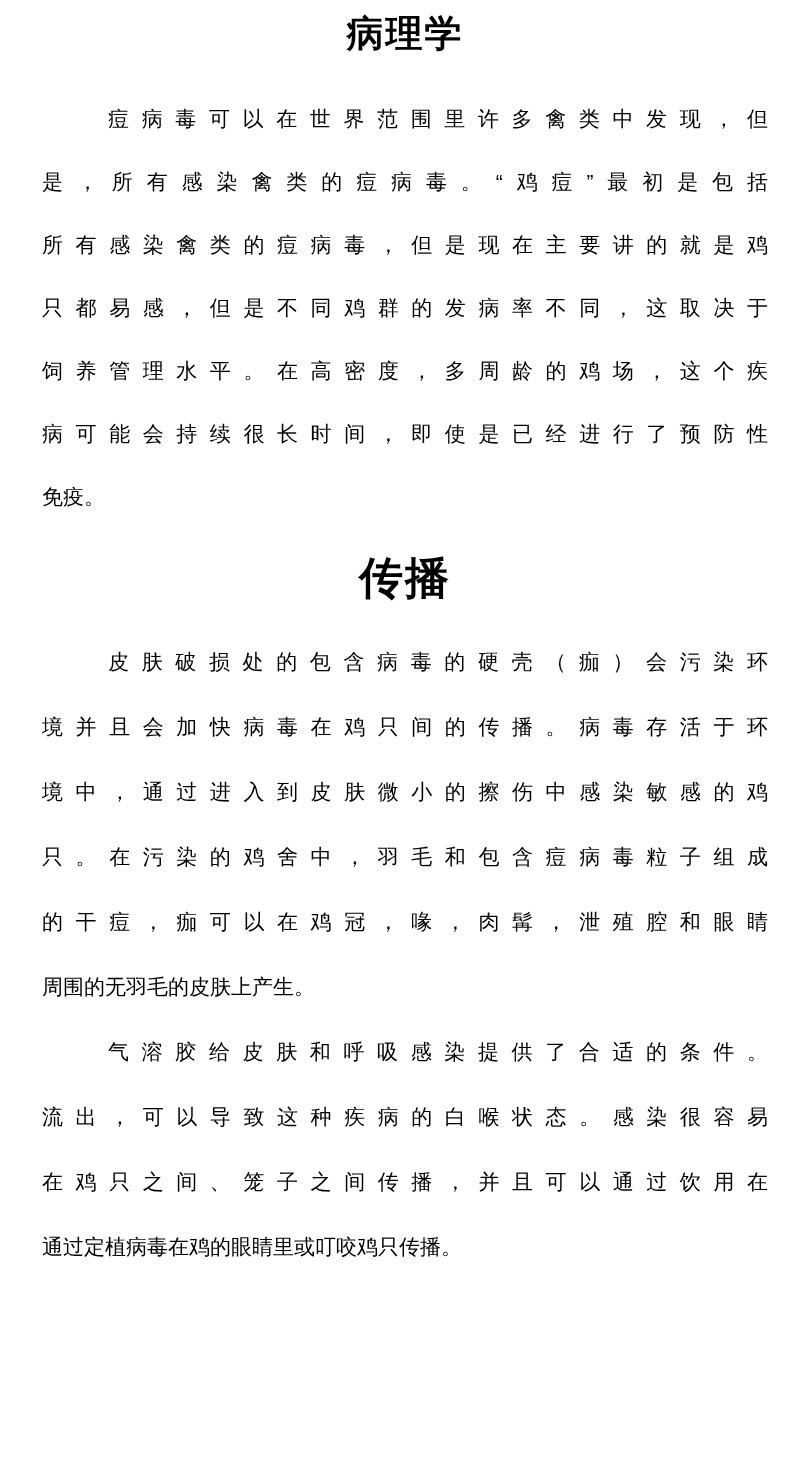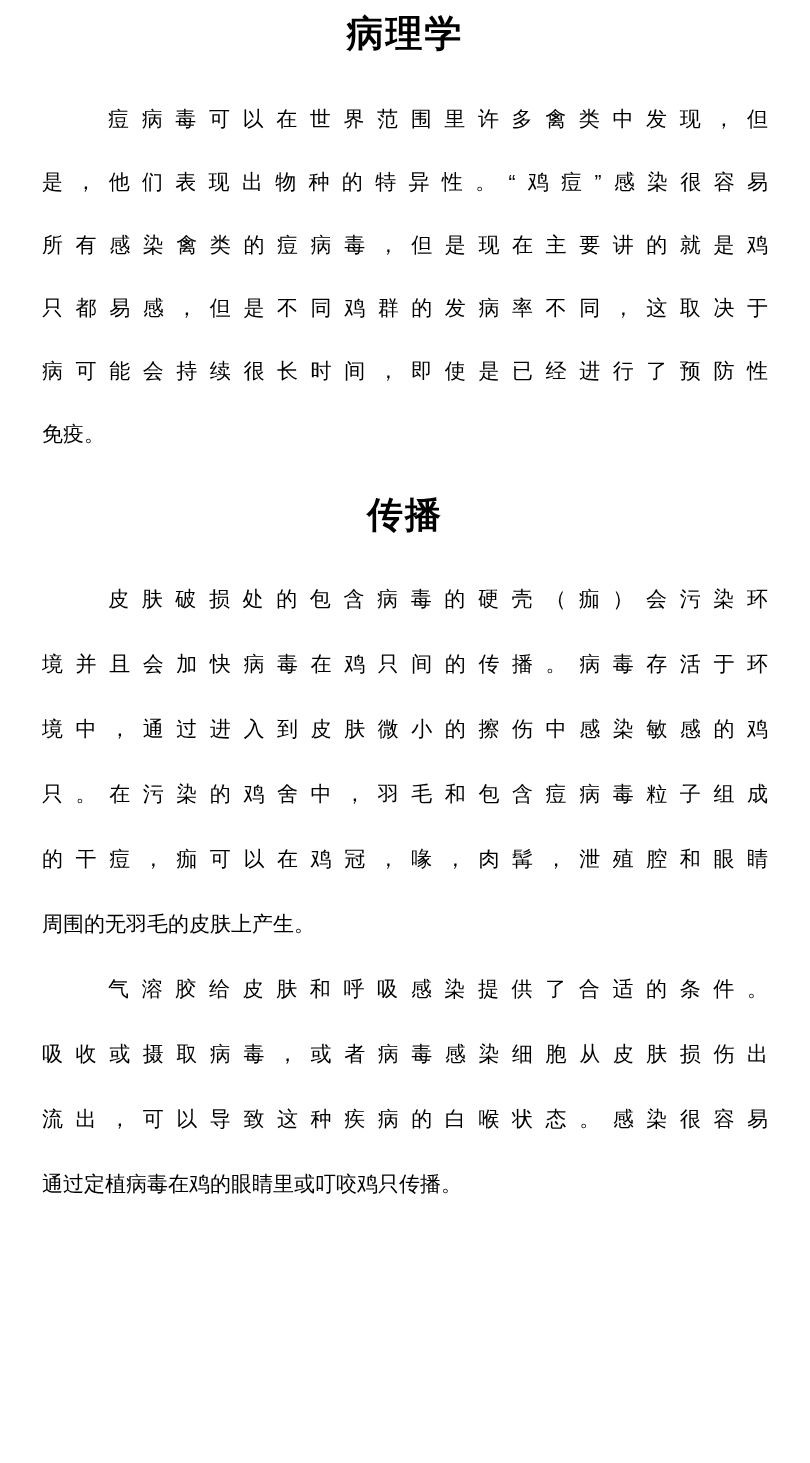--- a/index.html
+++ b/index.html
@@ -65,7 +65,7 @@
 
   <div class="para p1">
       <div class="line first">痘病毒可以在世界范围里许多禽类中发现，但</div>
-      <div class="line">是，他们表现出物种的特异性。“鸡痘”感染很容易</div>
+      <div class="line">是，所有感染禽类的痘病毒。“鸡痘”最初是包括</div>
       <div class="line">所有感染禽类的痘病毒，但是现在主要讲的就是鸡</div>
       <div class="line">只都易感，但是不同鸡群的发病率不同，这取决于</div>
       <div class="line">病可能会持续很长时间，即使是已经进行了预防性</div>

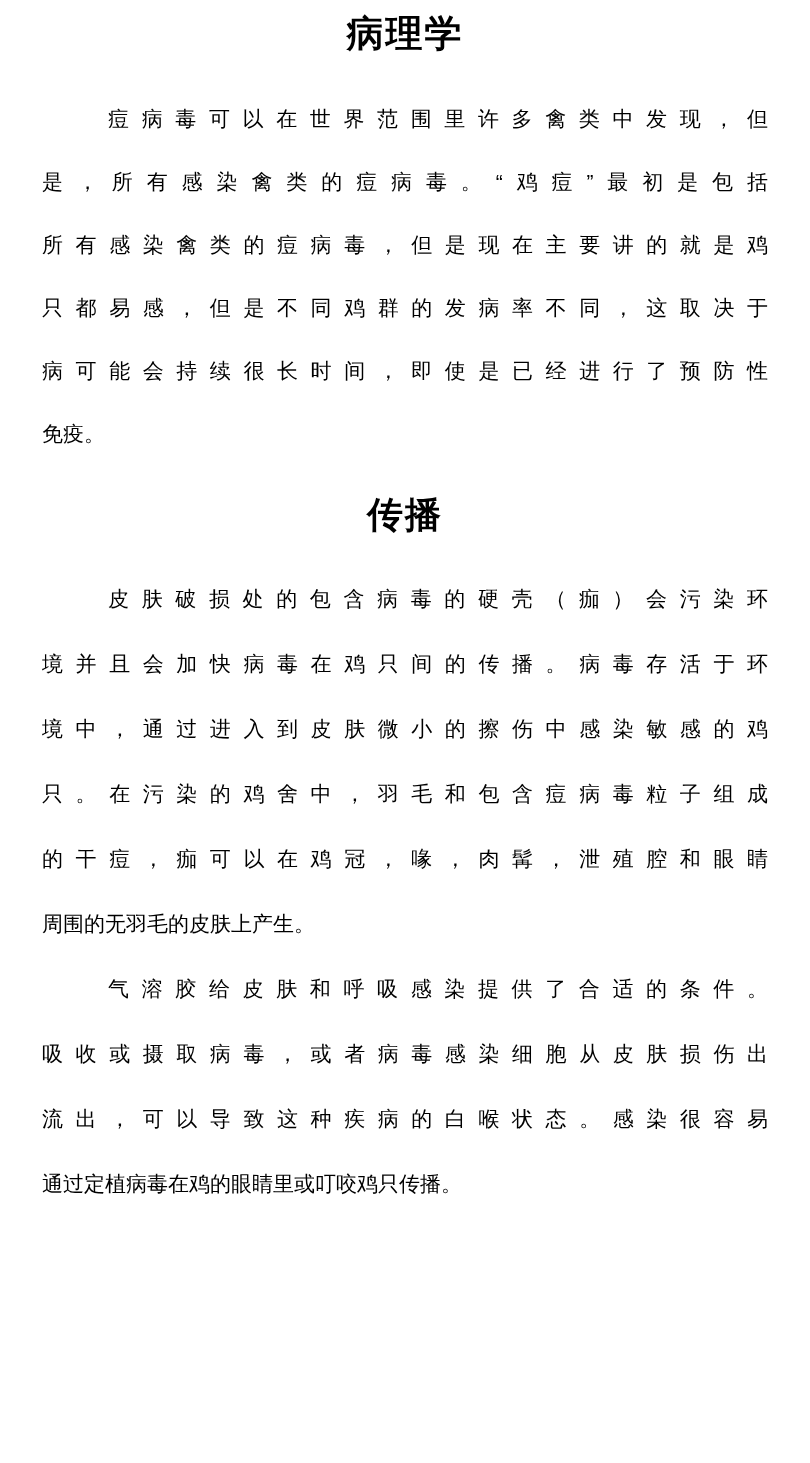--- a/index.html
+++ b/index.html
@@ -68,6 +68,7 @@
       <div class="line">是，所有感染禽类的痘病毒。“鸡痘”最初是包括</div>
       <div class="line">所有感染禽类的痘病毒，但是现在主要讲的就是鸡</div>
       <div class="line">只都易感，但是不同鸡群的发病率不同，这取决于</div>
+      <div class="line">饲养管理水平。在高密度，多周龄的鸡场，这个疾</div>
       <div class="line">病可能会持续很长时间，即使是已经进行了预防性</div>
       <div class="line last">免疫。</div>
     </div>

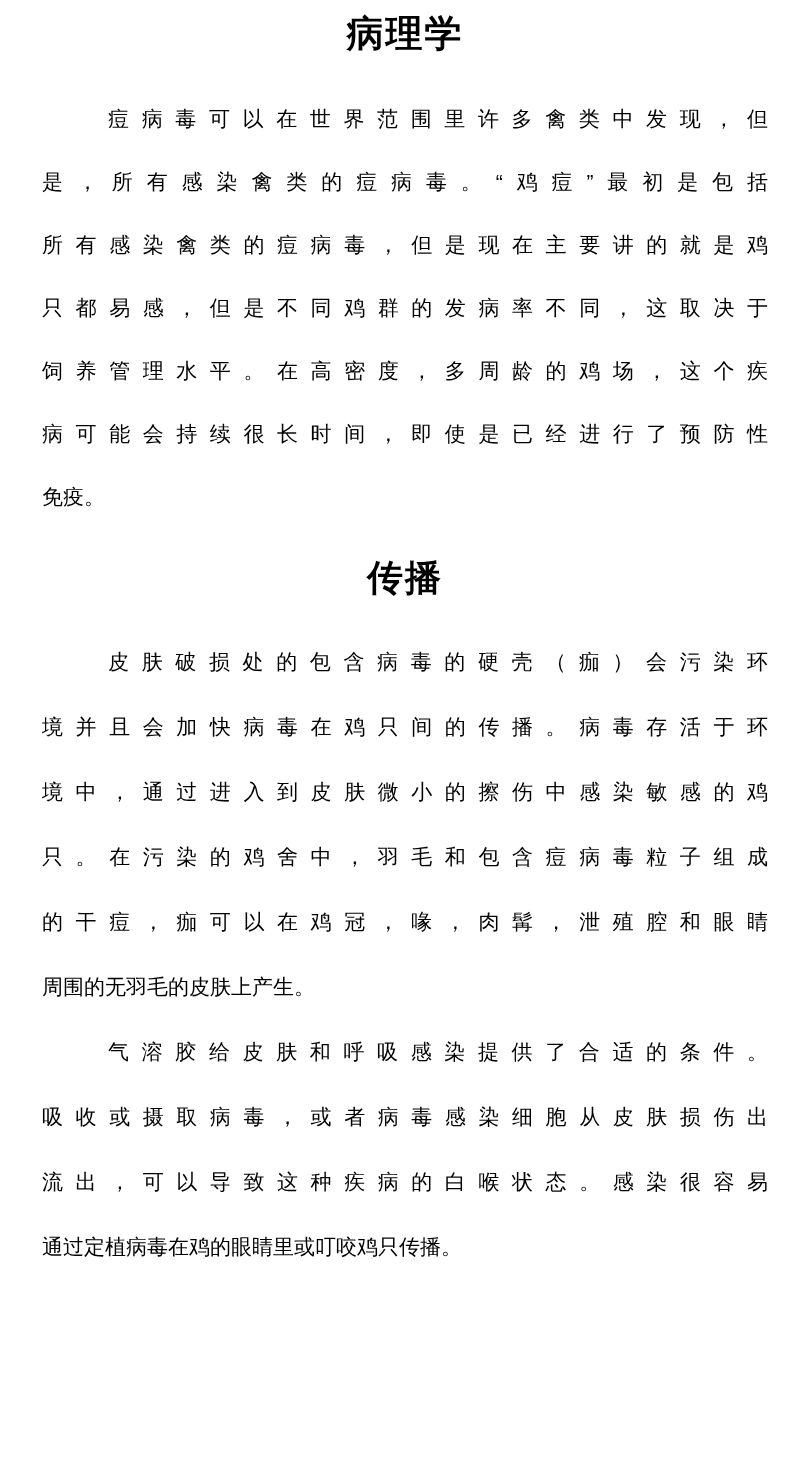--- a/index.html
+++ b/index.html
@@ -32,7 +32,7 @@
   .heading {
     margin: 25px 0 26px 0;
     text-align: center;
-    font-size: 36px;
+    font-size: 44px;
     font-weight: 700;
     line-height: 50px;
     letter-spacing: 2px;

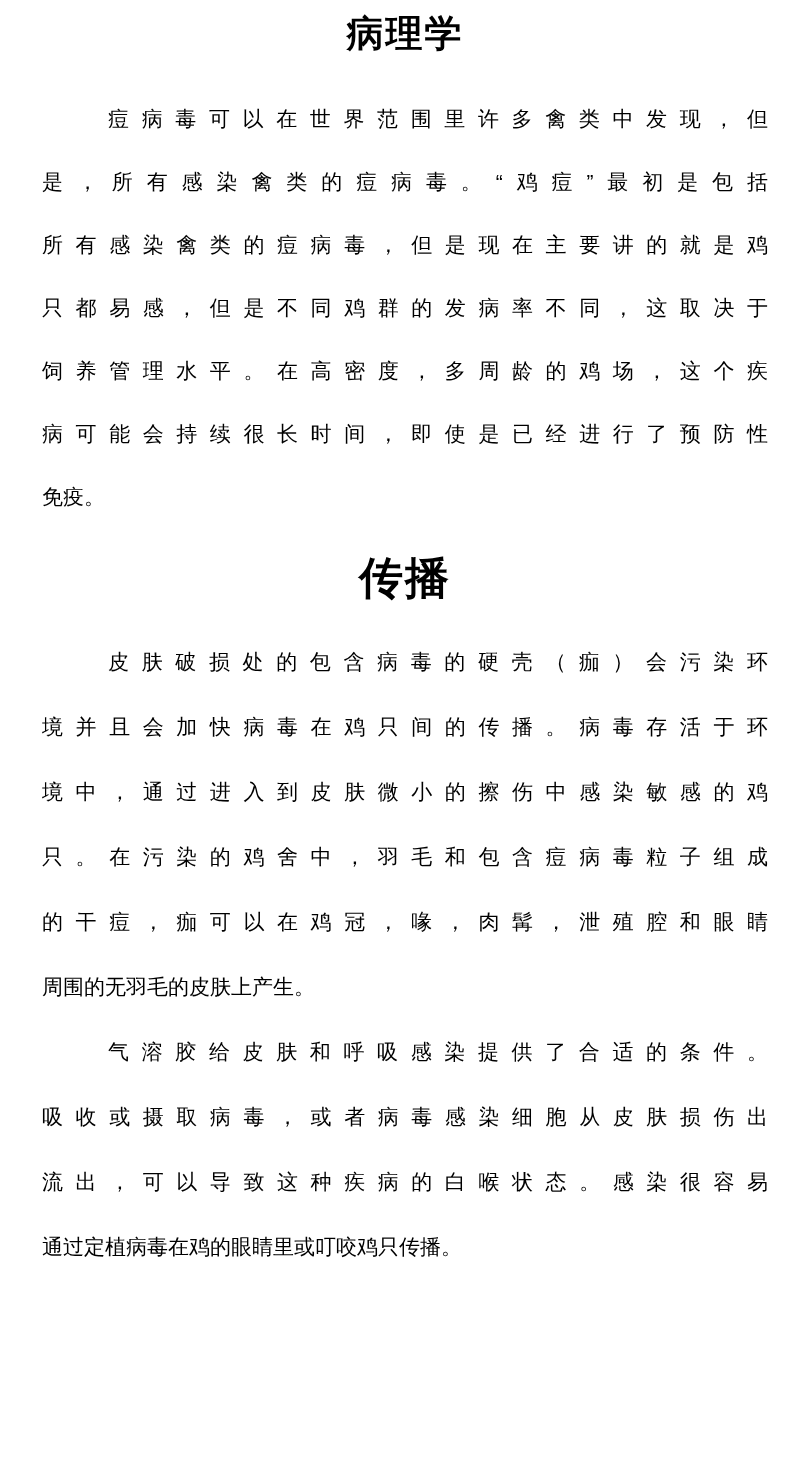--- a/index.html
+++ b/index.html
@@ -86,7 +86,6 @@
 
   <div class="para p3">
       <div class="line first">气溶胶给皮肤和呼吸感染提供了合适的条件。</div>
-      <div class="line">吸收或摄取病毒，或者病毒感染细胞从皮肤损伤出</div>
       <div class="line">流出，可以导致这种疾病的白喉状态。感染很容易</div>
       <div class="line last">通过定植病毒在鸡的眼睛里或叮咬鸡只传播。</div>
     </div>

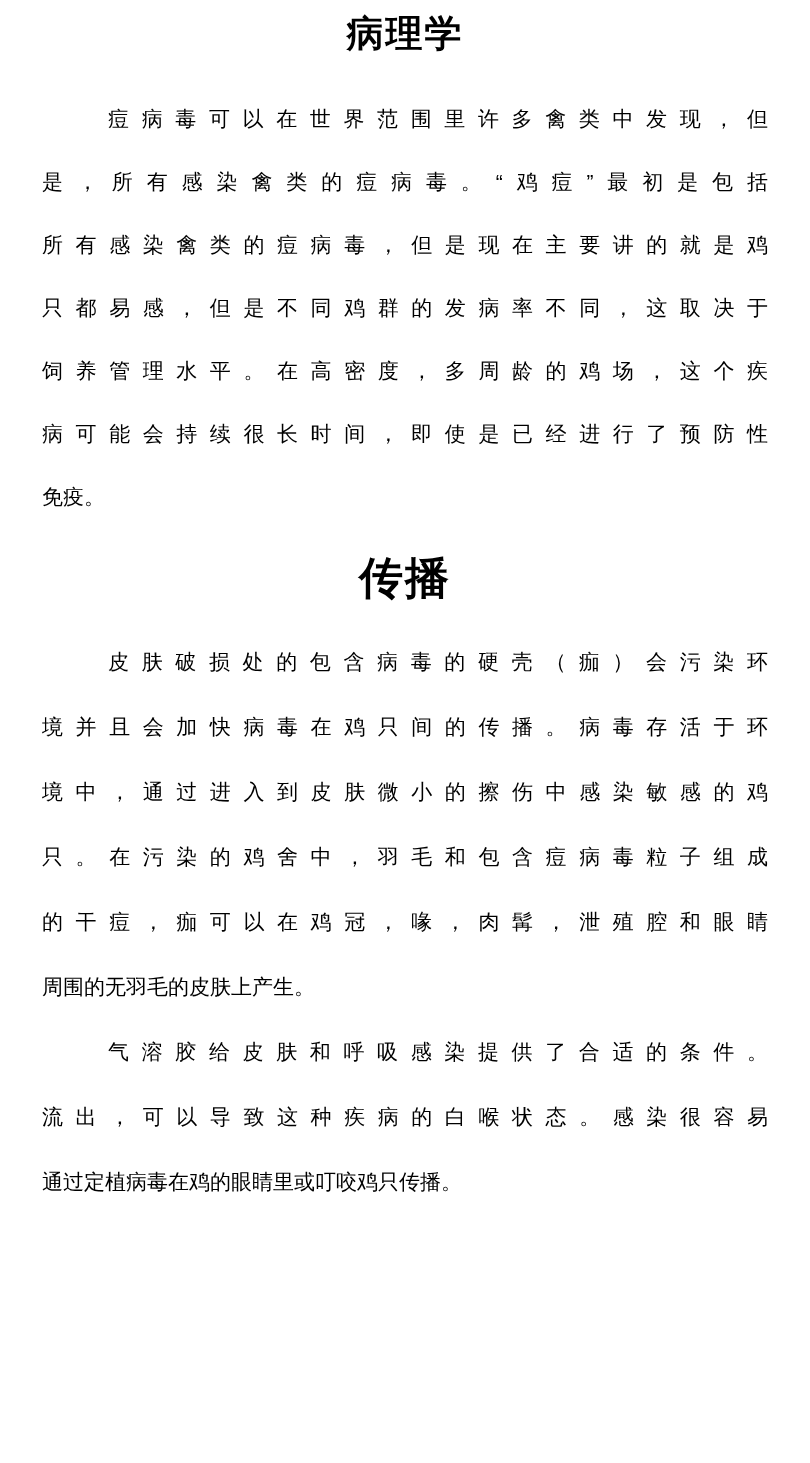--- a/index.html
+++ b/index.html
@@ -87,6 +87,7 @@
   <div class="para p3">
       <div class="line first">气溶胶给皮肤和呼吸感染提供了合适的条件。</div>
       <div class="line">流出，可以导致这种疾病的白喉状态。感染很容易</div>
+      <div class="line">在鸡只之间、笼子之间传播，并且可以通过饮用在</div>
       <div class="line last">通过定植病毒在鸡的眼睛里或叮咬鸡只传播。</div>
     </div>
 </div>

